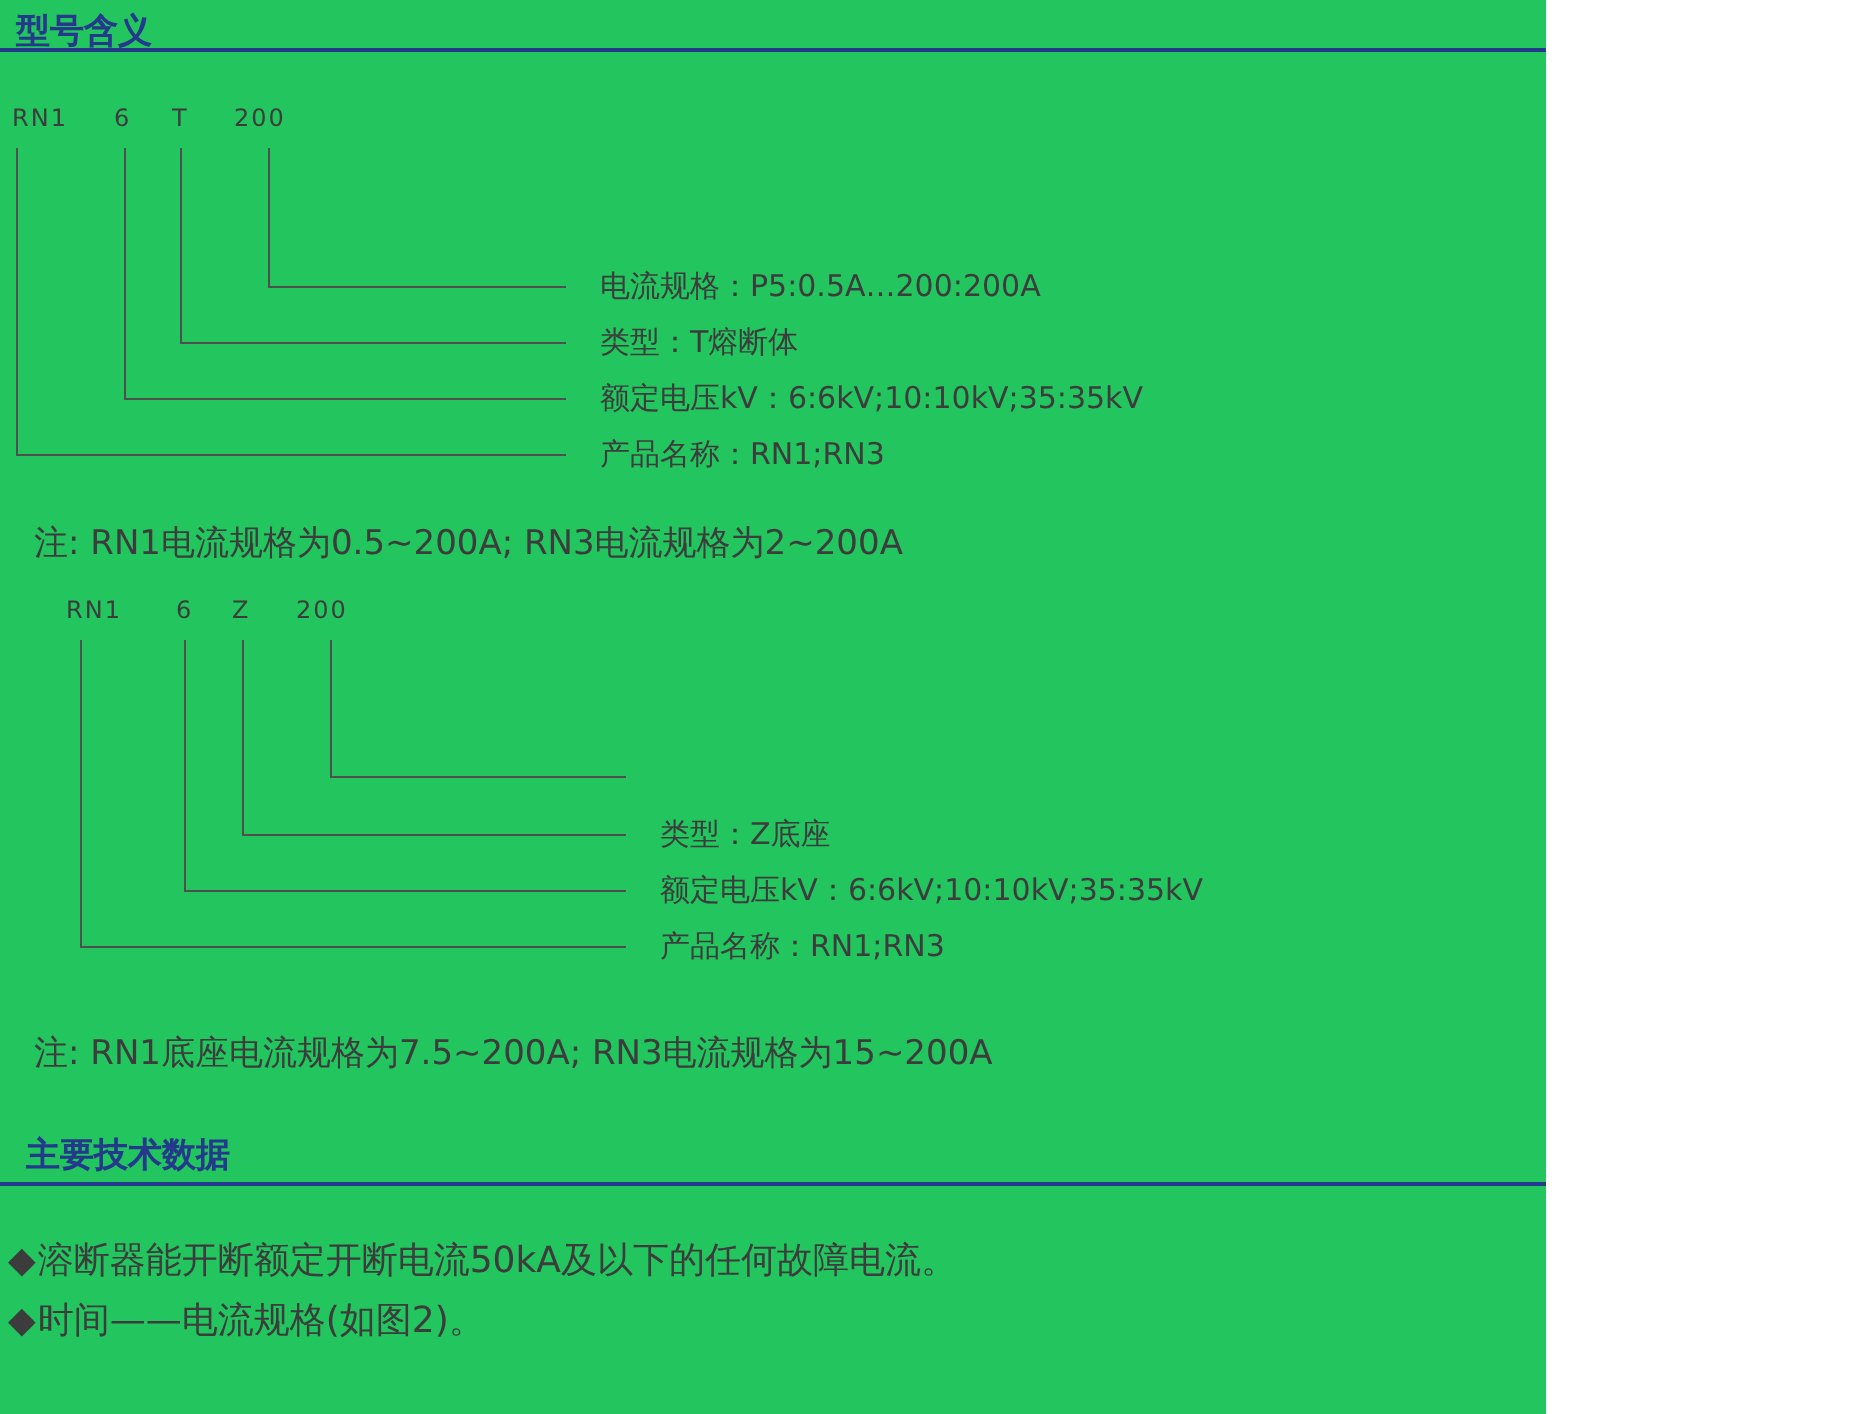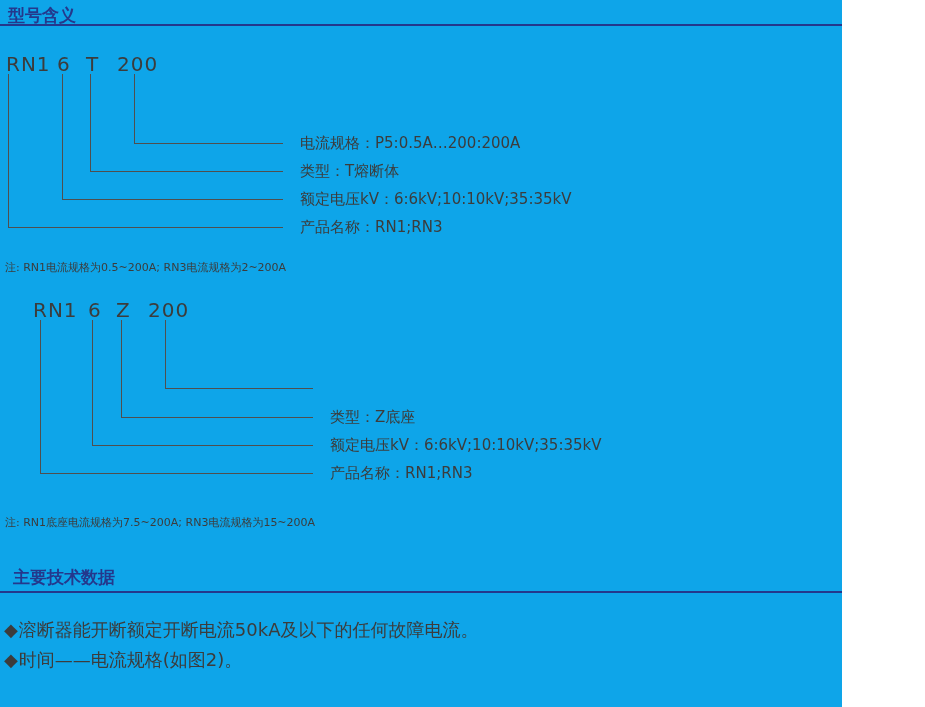--- a/index.html
+++ b/index.html
@@ -4,7 +4,7 @@
 <style>
   html,body{margin:0;padding:0;background:#ffffff;}
   body{font-family:"DejaVu Sans","Liberation Sans",sans-serif;color:#3c3c3c;}
-  .page{position:relative;width:842px;height:707px;background:#0ea5e9;overflow:hidden;}
+  .page{position:relative;width:773px;height:707px;background:#22c55e;overflow:hidden;}
 
   .section-title{position:absolute;font-size:17px;font-weight:bold;color:#24388c;white-space:nowrap;}
   .title-rule{position:absolute;left:0;width:925px;height:2px;background:#24388c;}

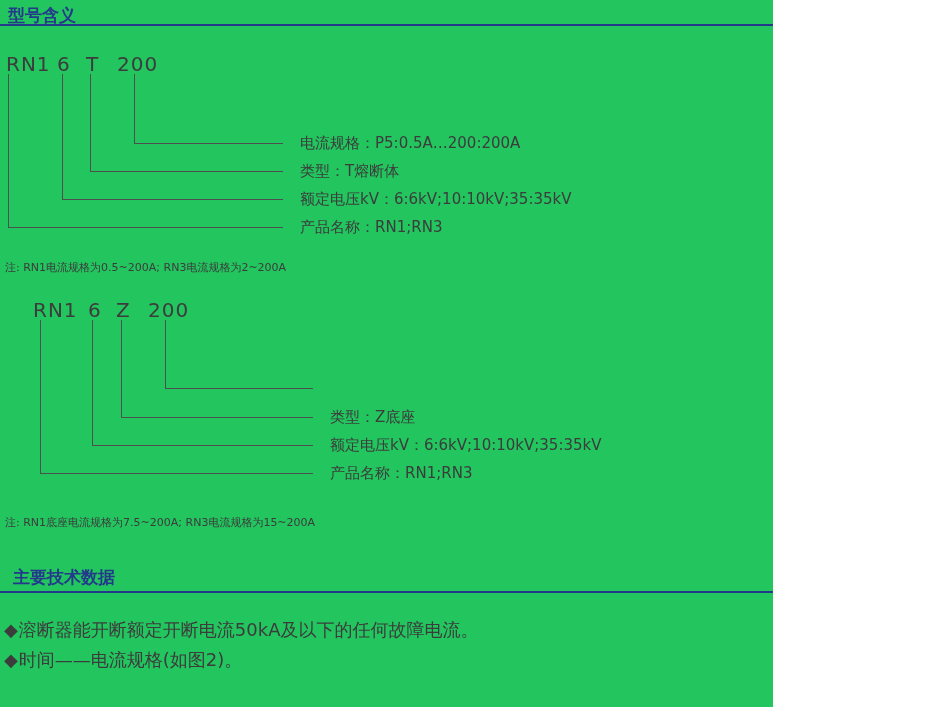--- a/index.html
+++ b/index.html
@@ -9,7 +9,7 @@
   .section-title{position:absolute;font-size:17px;font-weight:bold;color:#24388c;white-space:nowrap;}
   .title-rule{position:absolute;left:0;width:925px;height:2px;background:#24388c;}
 
-  .code-part{position:absolute;font-size:20px;color:#3c3c3c;white-space:nowrap;letter-spacing:1px;}
+  .code-part{position:absolute;font-size:12px;color:#3c3c3c;white-space:nowrap;letter-spacing:1px;}
 
   .l-line{position:absolute;border-left:1px solid #4f4f4f;border-bottom:1px solid #4f4f4f;}
 

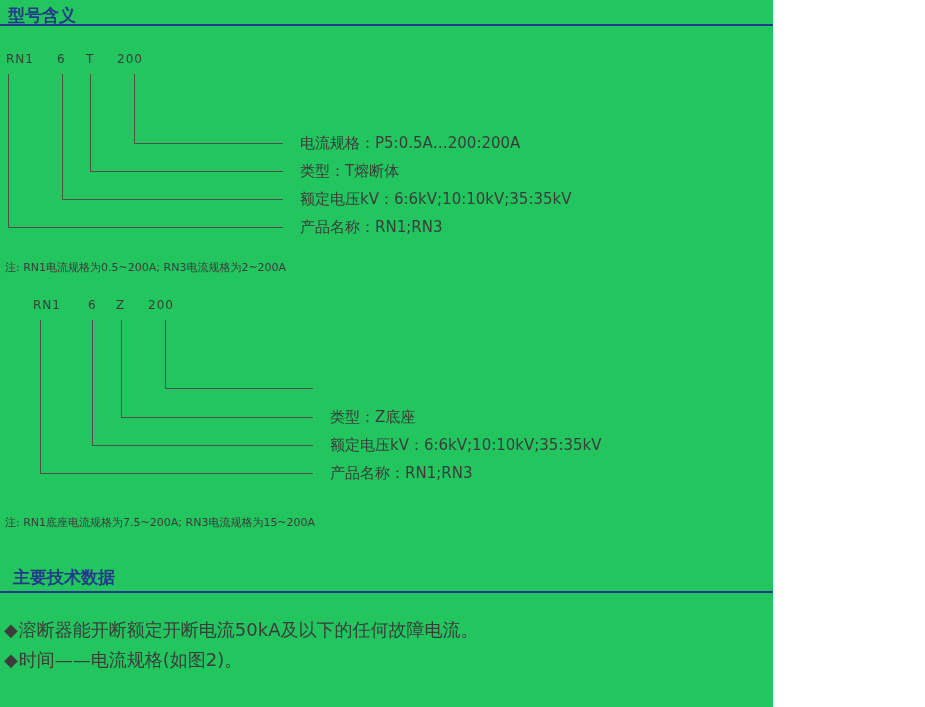--- a/index.html
+++ b/index.html
@@ -14,7 +14,7 @@
   .l-line{position:absolute;border-left:1px solid #4f4f4f;border-bottom:1px solid #4f4f4f;}
 
   .diag-label{position:absolute;font-size:15px;color:#3c3c3c;white-space:nowrap;line-height:18px;margin-left:12px;}
-  .note{position:absolute;font-size:11px;color:#3c3c3c;white-space:nowrap;}
+  .note{position:absolute;font-size:17px;color:#3c3c3c;white-space:nowrap;margin-left:12px;}
 
   .bullet{position:absolute;font-size:18px;color:#3c3c3c;white-space:nowrap;}
   .bullet .diamond{margin-right:1px;}

